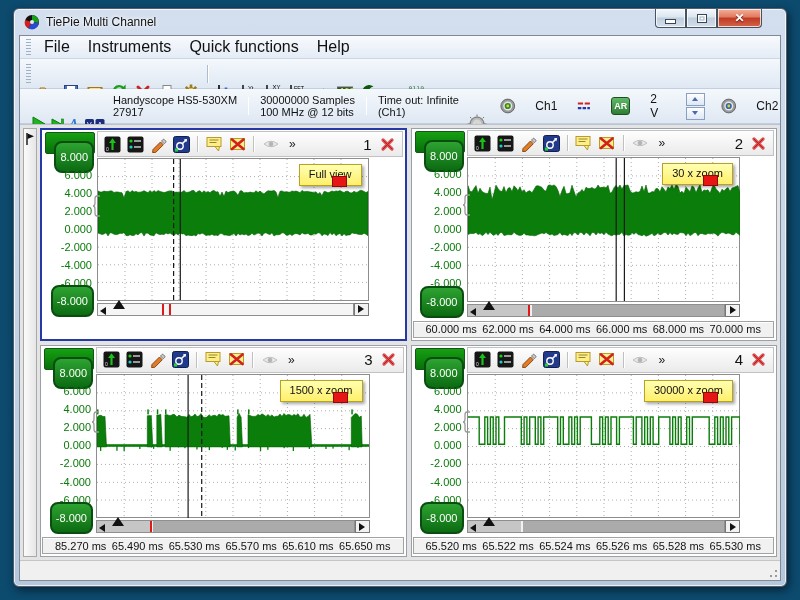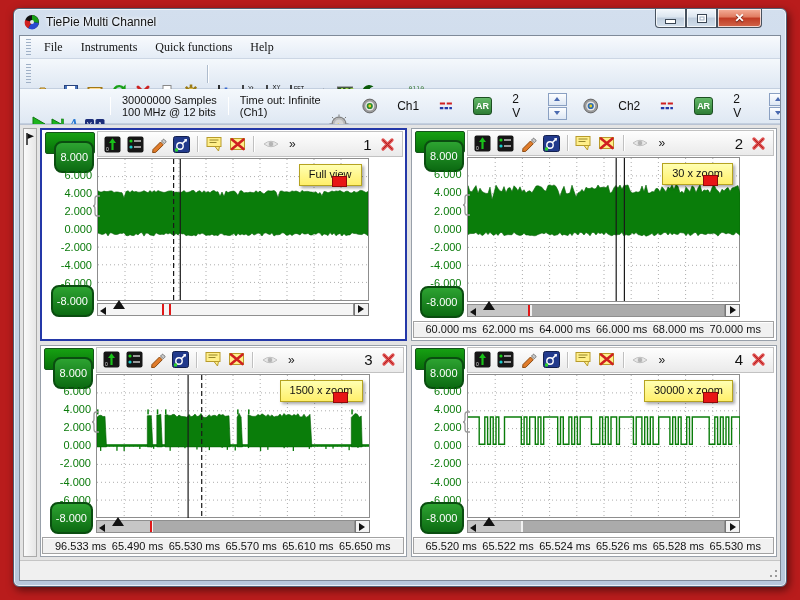--- a/index.html
+++ b/index.html
@@ -4,7 +4,7 @@
 <style>
   html,body{margin:0;padding:0;}
   body{width:800px;height:600px;background:#fff;font-family:"Liberation Sans",sans-serif;-webkit-font-smoothing:antialiased;}
-  .screen{position:relative;width:800px;height:600px;background:#b91c1c;overflow:hidden;}
+  .screen{position:relative;width:800px;height:600px;background:#0c4a6e;overflow:hidden;}
 
   
   .window{position:absolute;left:13px;top:8px;width:772px;height:577px;border-radius:6px;

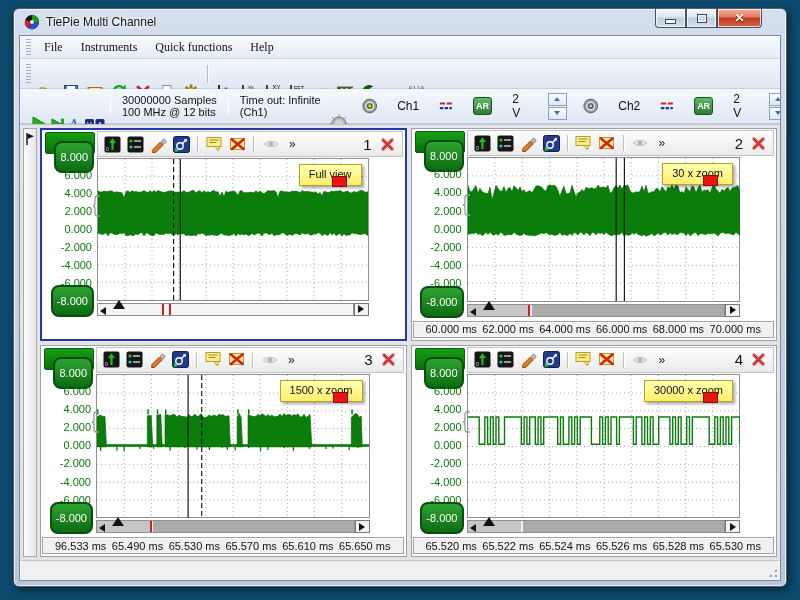--- a/index.html
+++ b/index.html
@@ -27,7 +27,7 @@
   
   .menubar{height:22px;background:linear-gradient(#f8fafd,#e4ecf6);border-bottom:1px solid #ccd6e4;display:flex;align-items:center;padding-left:2px;}
   .grip{width:5px;height:70%;margin:0 4px;background:repeating-linear-gradient(180deg,#9fb0c6 0 1px,transparent 1px 3px);}
-  .menu-item{font-size:12px;color:#111;padding:8px 9px;font-family:Liberation Serif, serif;}
+  .menu-item{font-size:16px;color:#111;padding:8px 9px;}
   .toolbar{display:flex;align-items:center;background:linear-gradient(#f4f8fc,#dfe8f3);border-bottom:1px solid #c3cfdf;padding:1px 2px;}
   .toolbar.tb1{height:27px;}
   .toolbar.tb2{height:32px;}

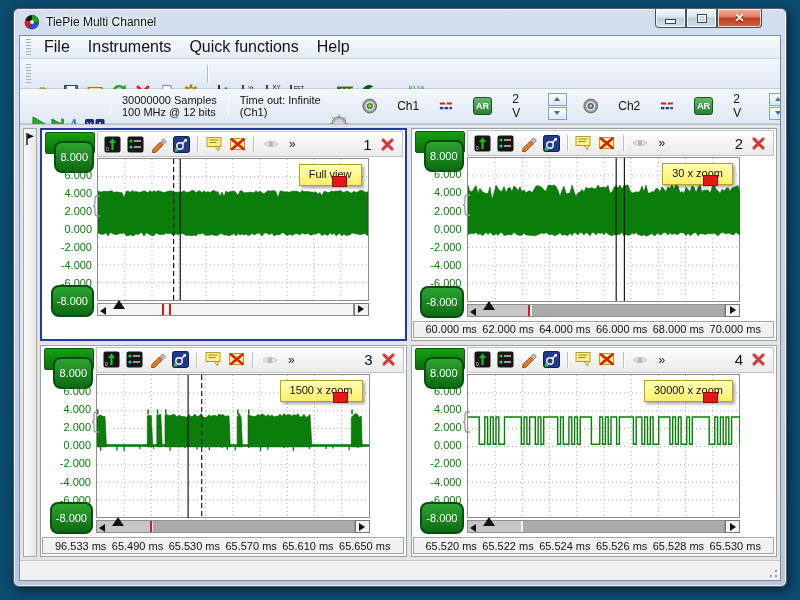--- a/index.html
+++ b/index.html
@@ -258,6 +258,10 @@
               <text x="13.5" y="12" font-size="7" fill="#fff" font-family="Liberation Sans,sans-serif">A</text>
             </svg>
           </div>
+      <div class="tb-label">
+        <div>Handyscope HS5-530XM</div>
+        <div>27917</div>
+      </div>
       <div class="vsep"></div>
       <div class="tb-label">
         <div>30000000 Samples</div>

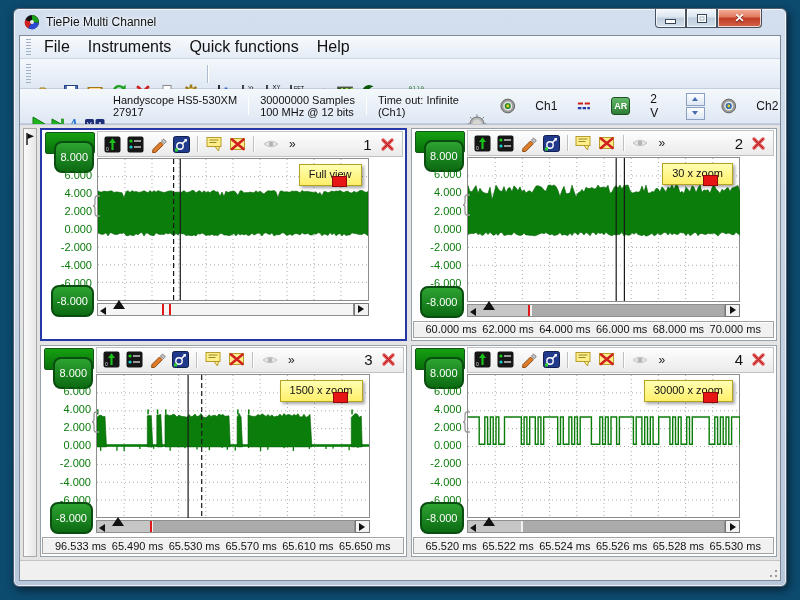--- a/index.html
+++ b/index.html
@@ -738,7 +738,7 @@
                 </div>
               </div>
     <div class="xbar">
-                <span>96.533 ms</span>
+                <span>85.270 ms</span>
                 <span>65.490 ms</span>
                 <span>65.530 ms</span>
                 <span>65.570 ms</span>

